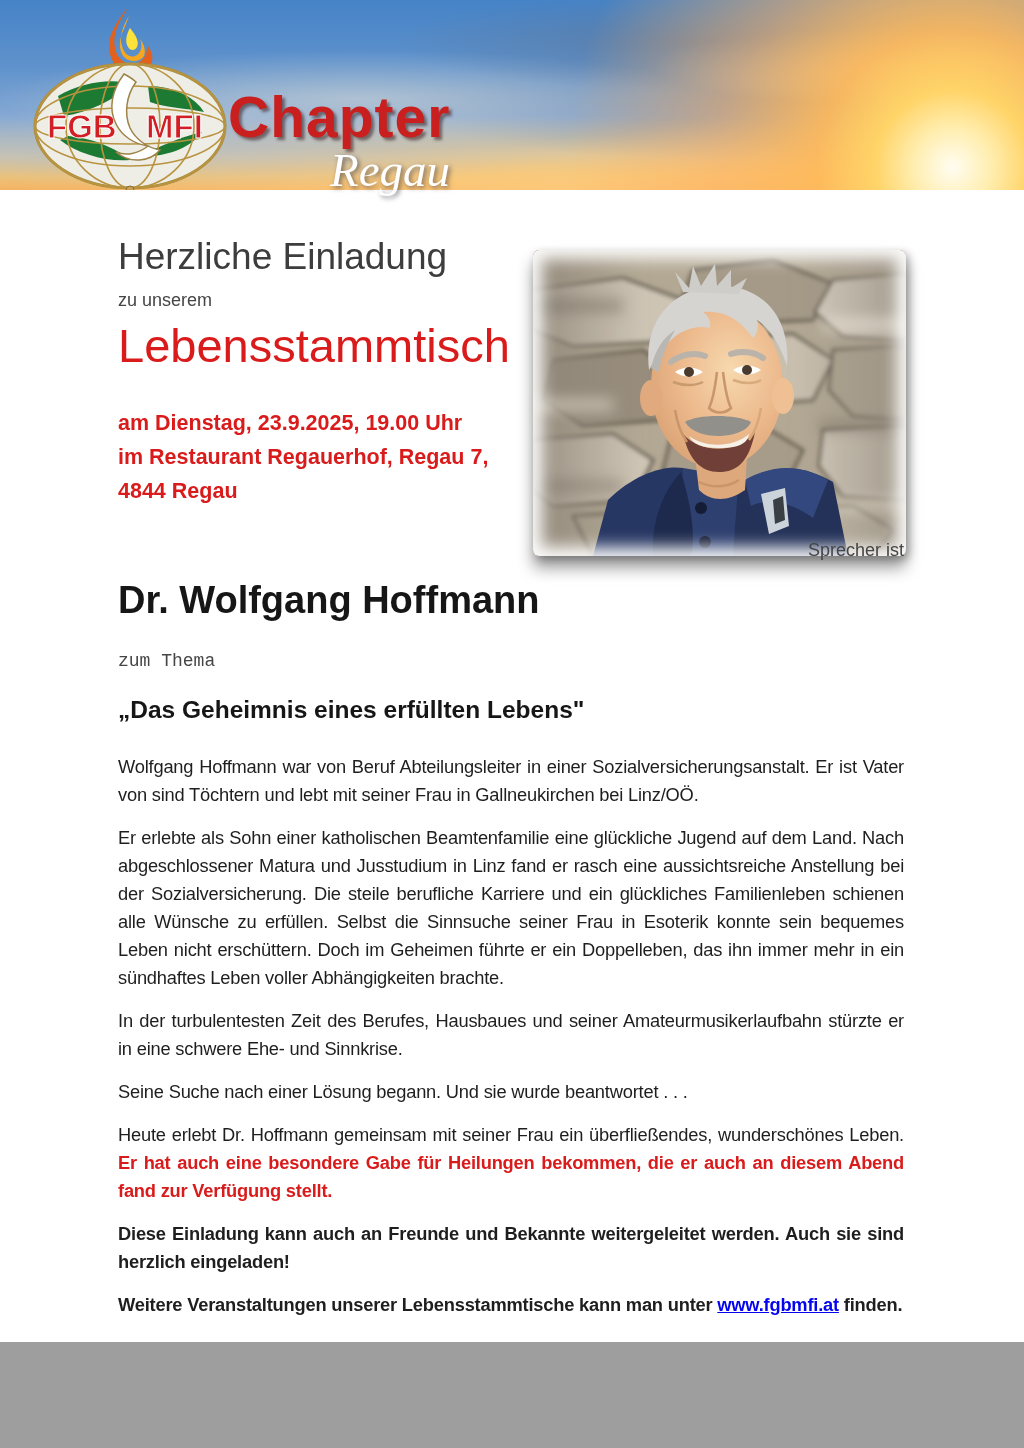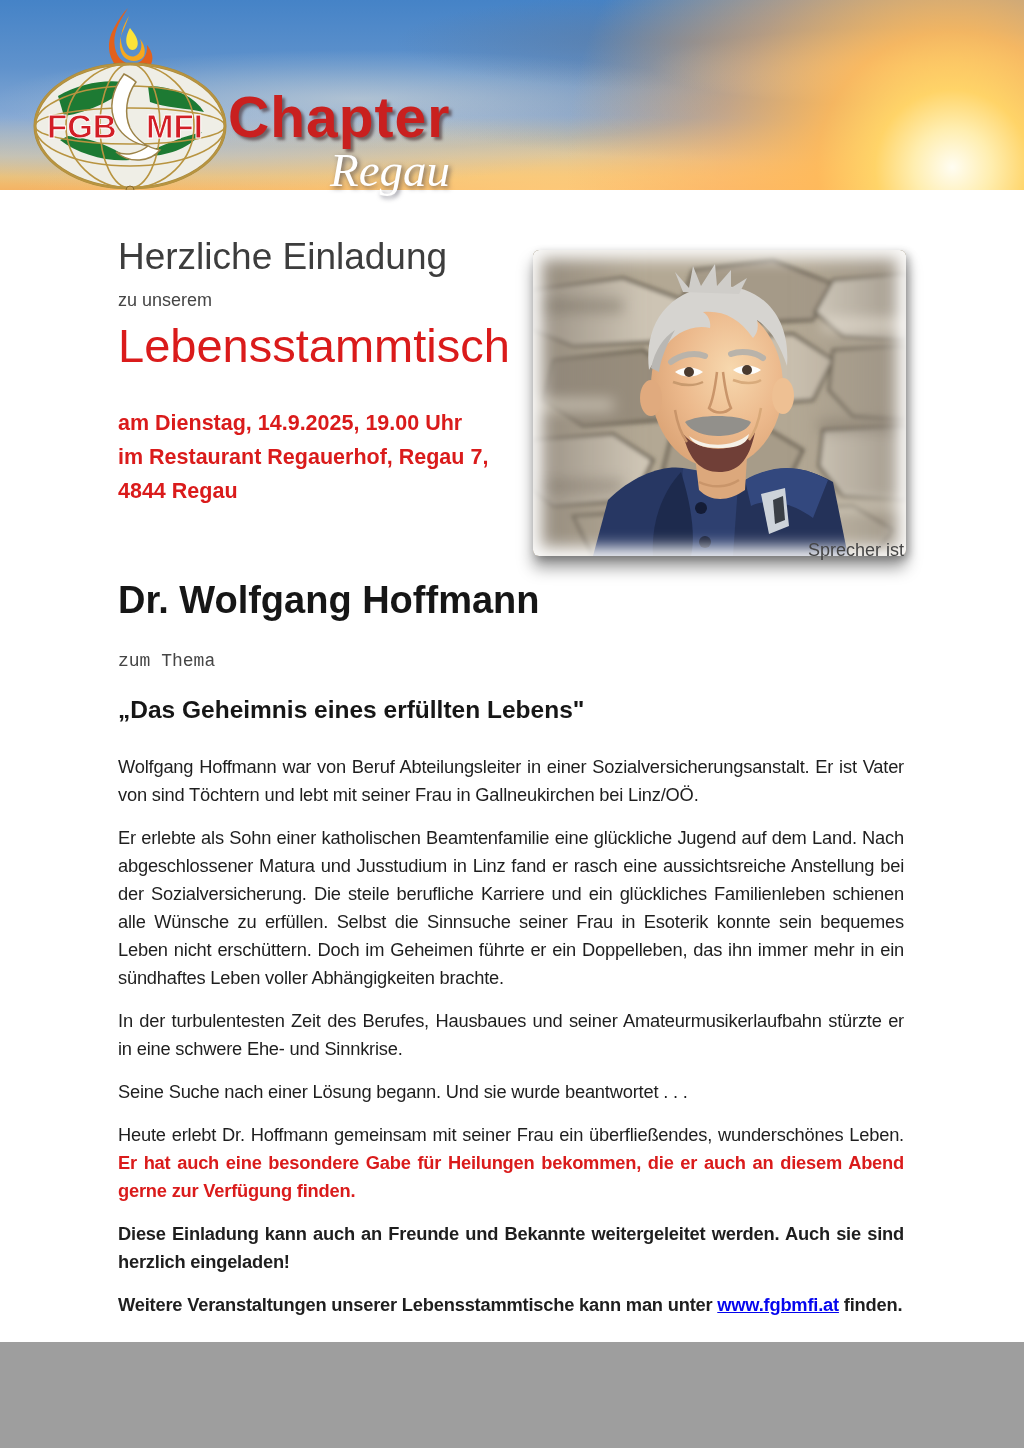--- a/index.html
+++ b/index.html
@@ -222,7 +222,7 @@
     <h2 class="event-title">Lebensstammtisch</h2>
 
     <div class="event-details">
-      <div>am Dienstag, 14.9.2025, 19.00 Uhr</div>
+      <div>am Dienstag, 23.9.2025, 19.00 Uhr</div>
       <div>im Restaurant Regauerhof, Regau 7,</div>
       <div>4844 Regau</div>
     </div>

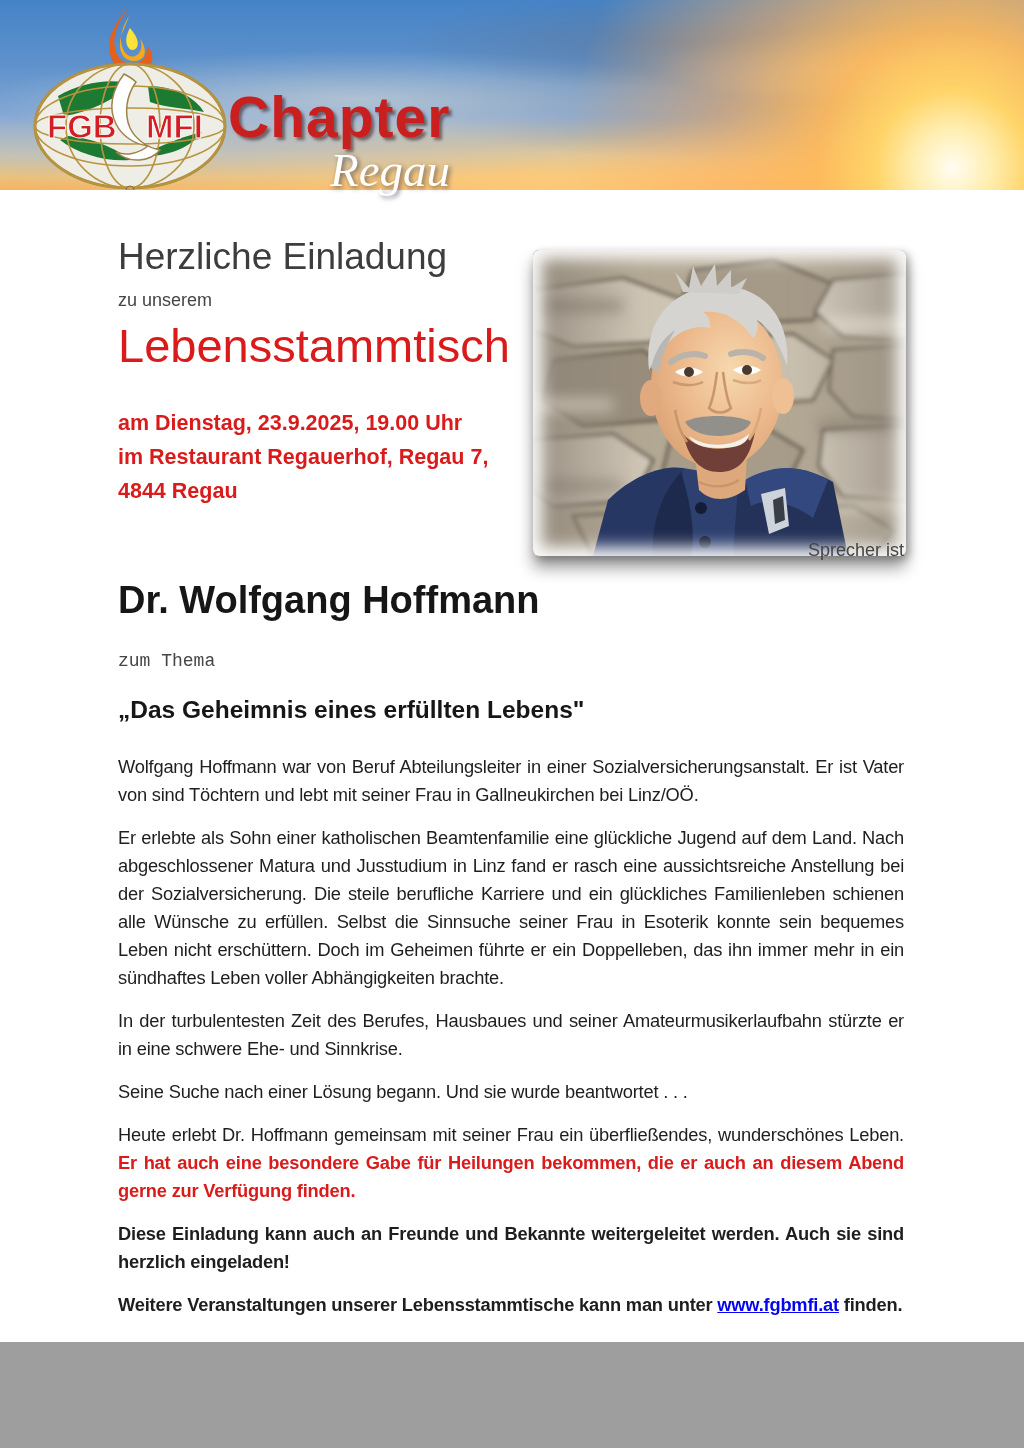--- a/index.html
+++ b/index.html
@@ -237,7 +237,7 @@
     <p class="para">In der turbulentesten Zeit des Berufes, Hausbaues und seiner Amateurmusikerlaufbahn stürzte er in eine schwere Ehe- und Sinnkrise.</p>
     <p class="para">Seine Suche nach einer Lösung begann. Und sie wurde beantwortet . . .</p>
 
-    <p class="para"><span>Heute erlebt Dr. Hoffmann gemeinsam mit seiner Frau ein überfließendes, wunderschönes Leben. </span><span class="red-bold">Er hat auch eine besondere Gabe für Heilungen bekommen, die er auch an diesem Abend gerne zur Verfügung finden.</span></p>
+    <p class="para"><span>Heute erlebt Dr. Hoffmann gemeinsam mit seiner Frau ein überfließendes, wunderschönes Leben. </span><span class="red-bold">Er hat auch eine besondere Gabe für Heilungen bekommen, die er auch an diesem Abend fand zur Verfügung stellt.</span></p>
 
     <p class="para bold">Diese Einladung kann auch an Freunde und Bekannte weitergeleitet werden. Auch sie sind herzlich eingeladen!</p>
 

